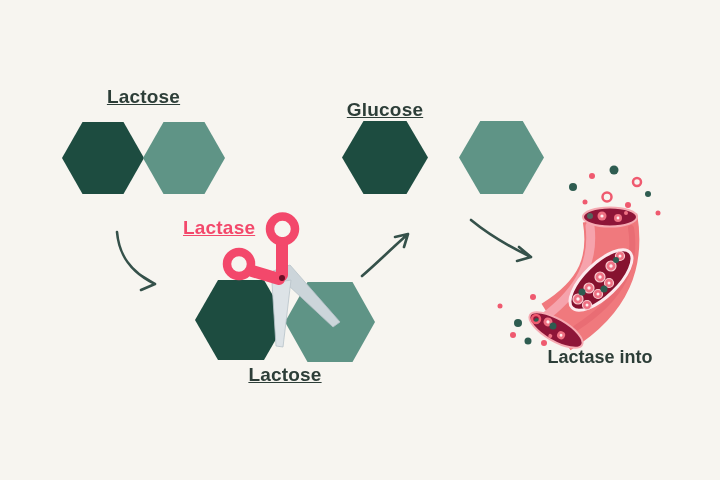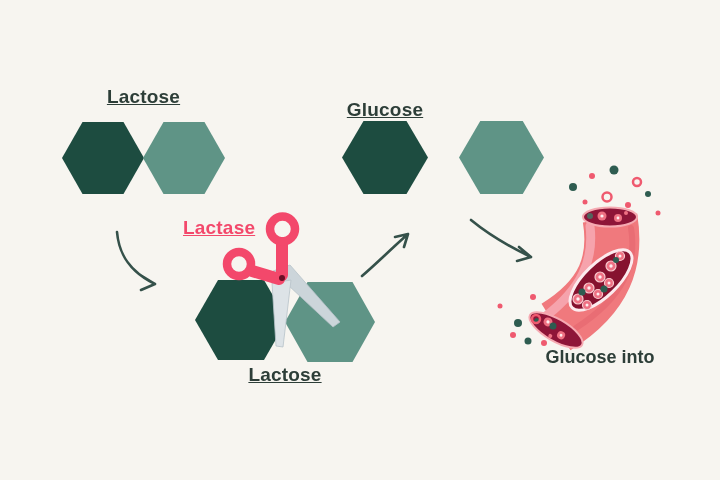--- a/index.html
+++ b/index.html
@@ -144,7 +144,7 @@
   </svg>
 
   <div class="caption">
-    <div>Glucose into</div>
+    <div>Lactase into</div>
   </div>
 
 </div>

